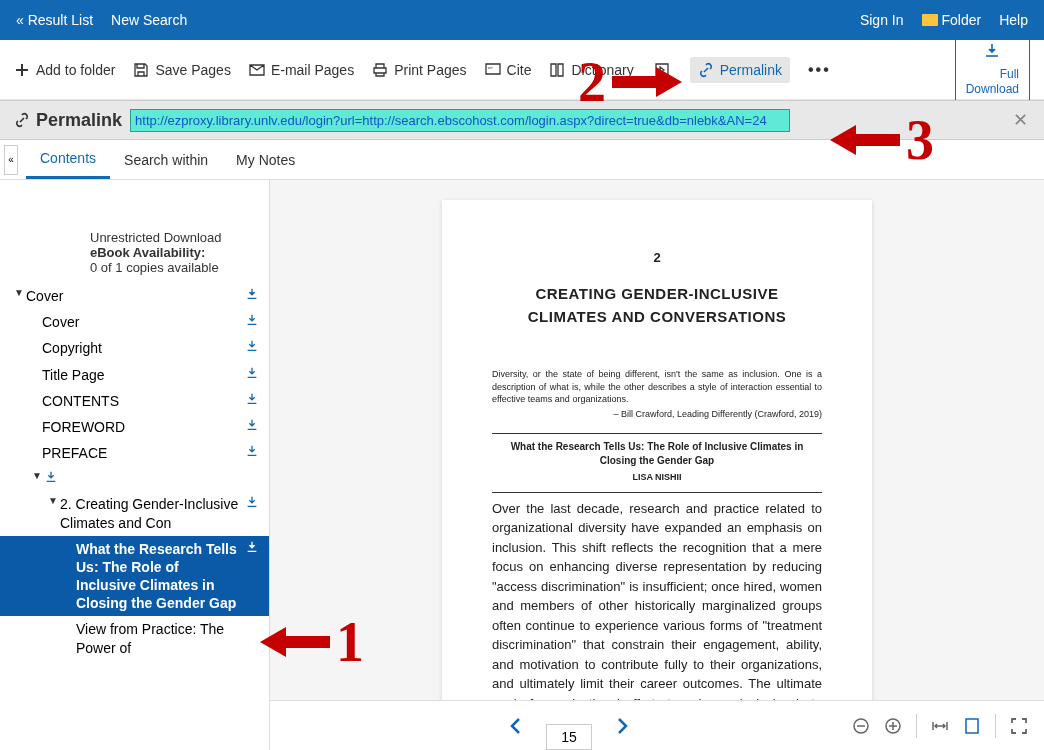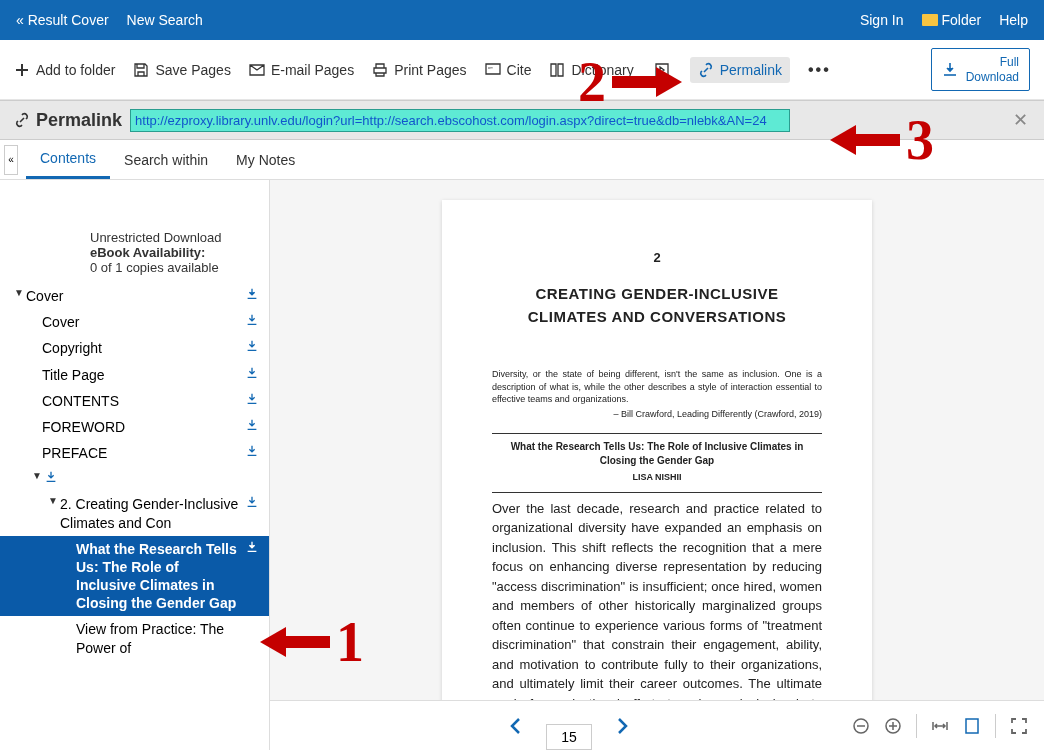--- a/index.html
+++ b/index.html
@@ -80,7 +80,7 @@
 
 <div class="top-bar">
   <div class="left">
-    <a>« Result Cover</a>
+    <a>« Result List</a>
     <a>New Search</a>
   </div>
   <div class="right">

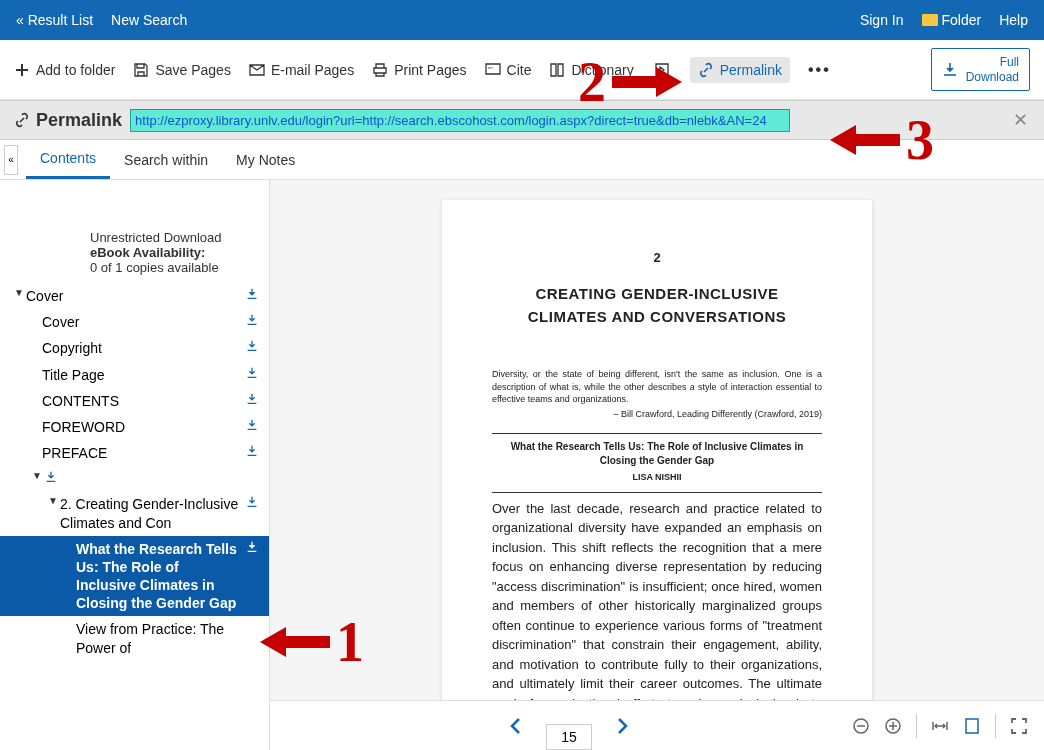--- a/index.html
+++ b/index.html
@@ -16,7 +16,7 @@
 .tool.active { background: #e6e6e6; padding: 5px 8px; border-radius: 3px; }
 .tool svg { width: 16px; height: 16px; }
 .more-dots { letter-spacing: 2px; font-weight: bold; color: #333; font-size: 16px; }
-.full-dl { margin-left: auto; border: 1px solid #1268b3; padding: 6px 10px; display: flex; align-items: center; gap: 8px; border-radius: 2px; cursor: pointer; }
+.full-dl { margin-left: auto; border: 1px solid #1268b3; padding: 6px 10px; display: flex; align-items: center; gap: 8px; border-radius: 2px; cursor: pointer; flex-direction: column; }
 .full-dl .txt { color: #1268b3; font-size: 12px; text-align: right; line-height: 1.2; }
 .full-dl svg { width: 16px; height: 16px; }
 

